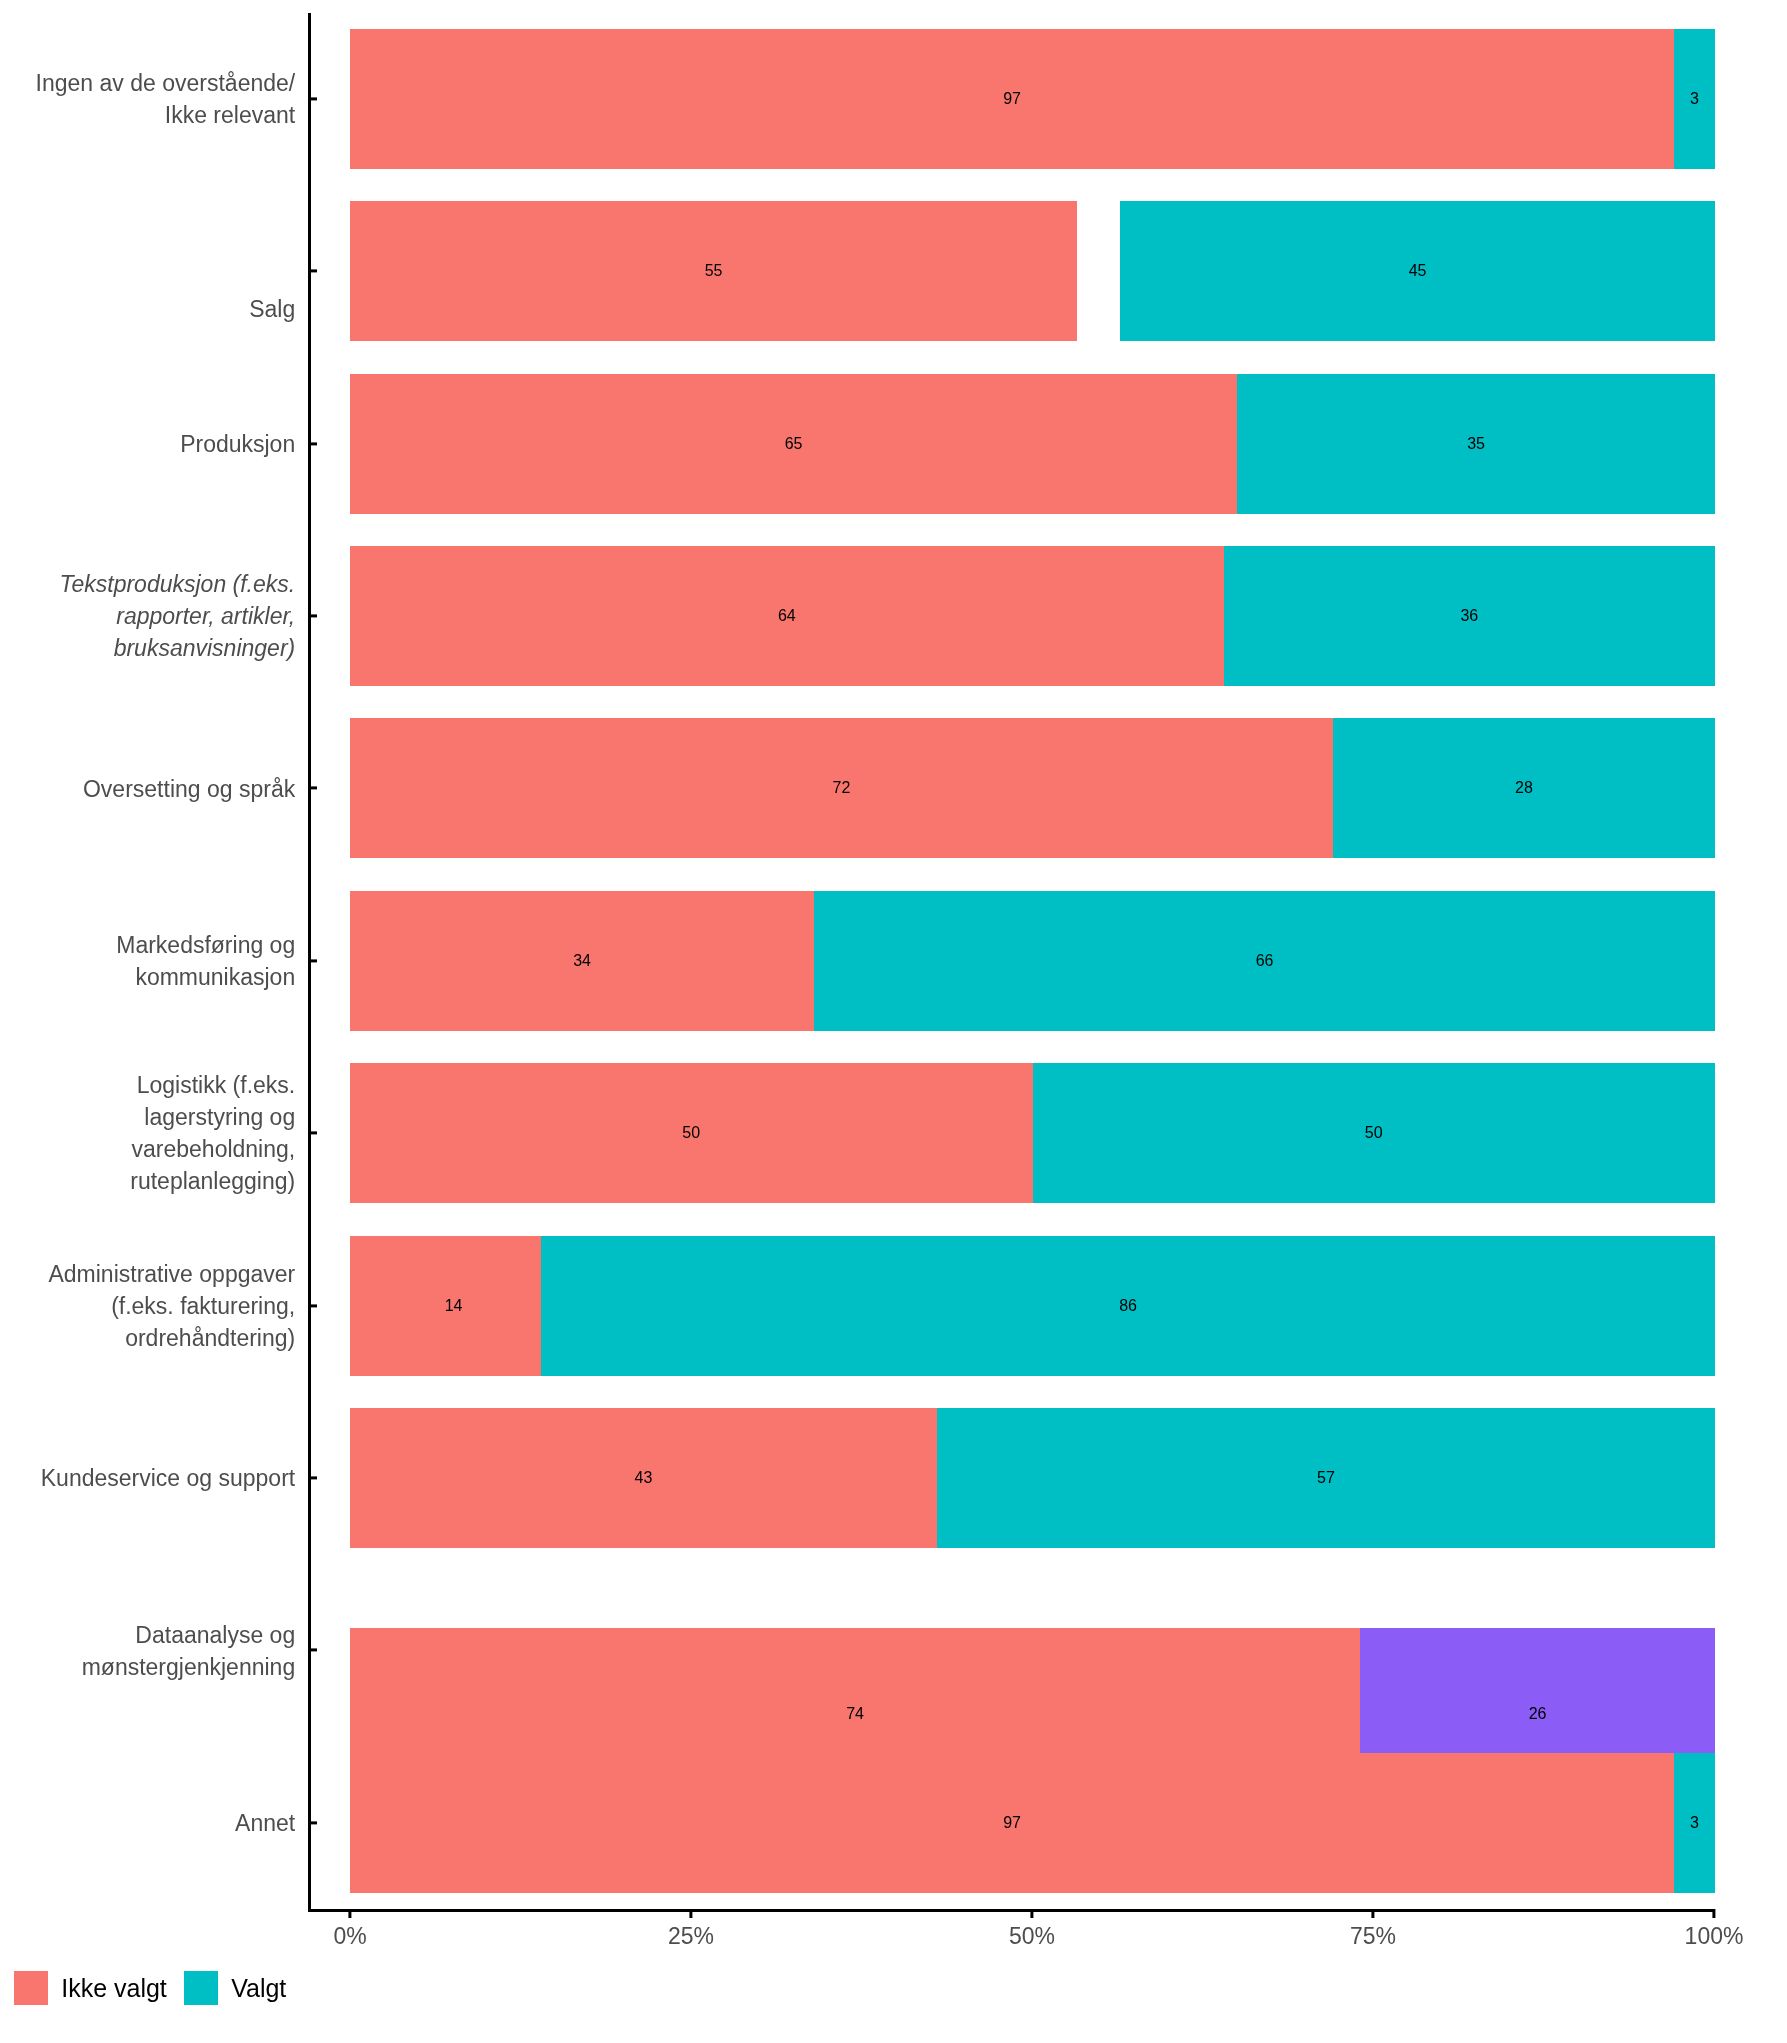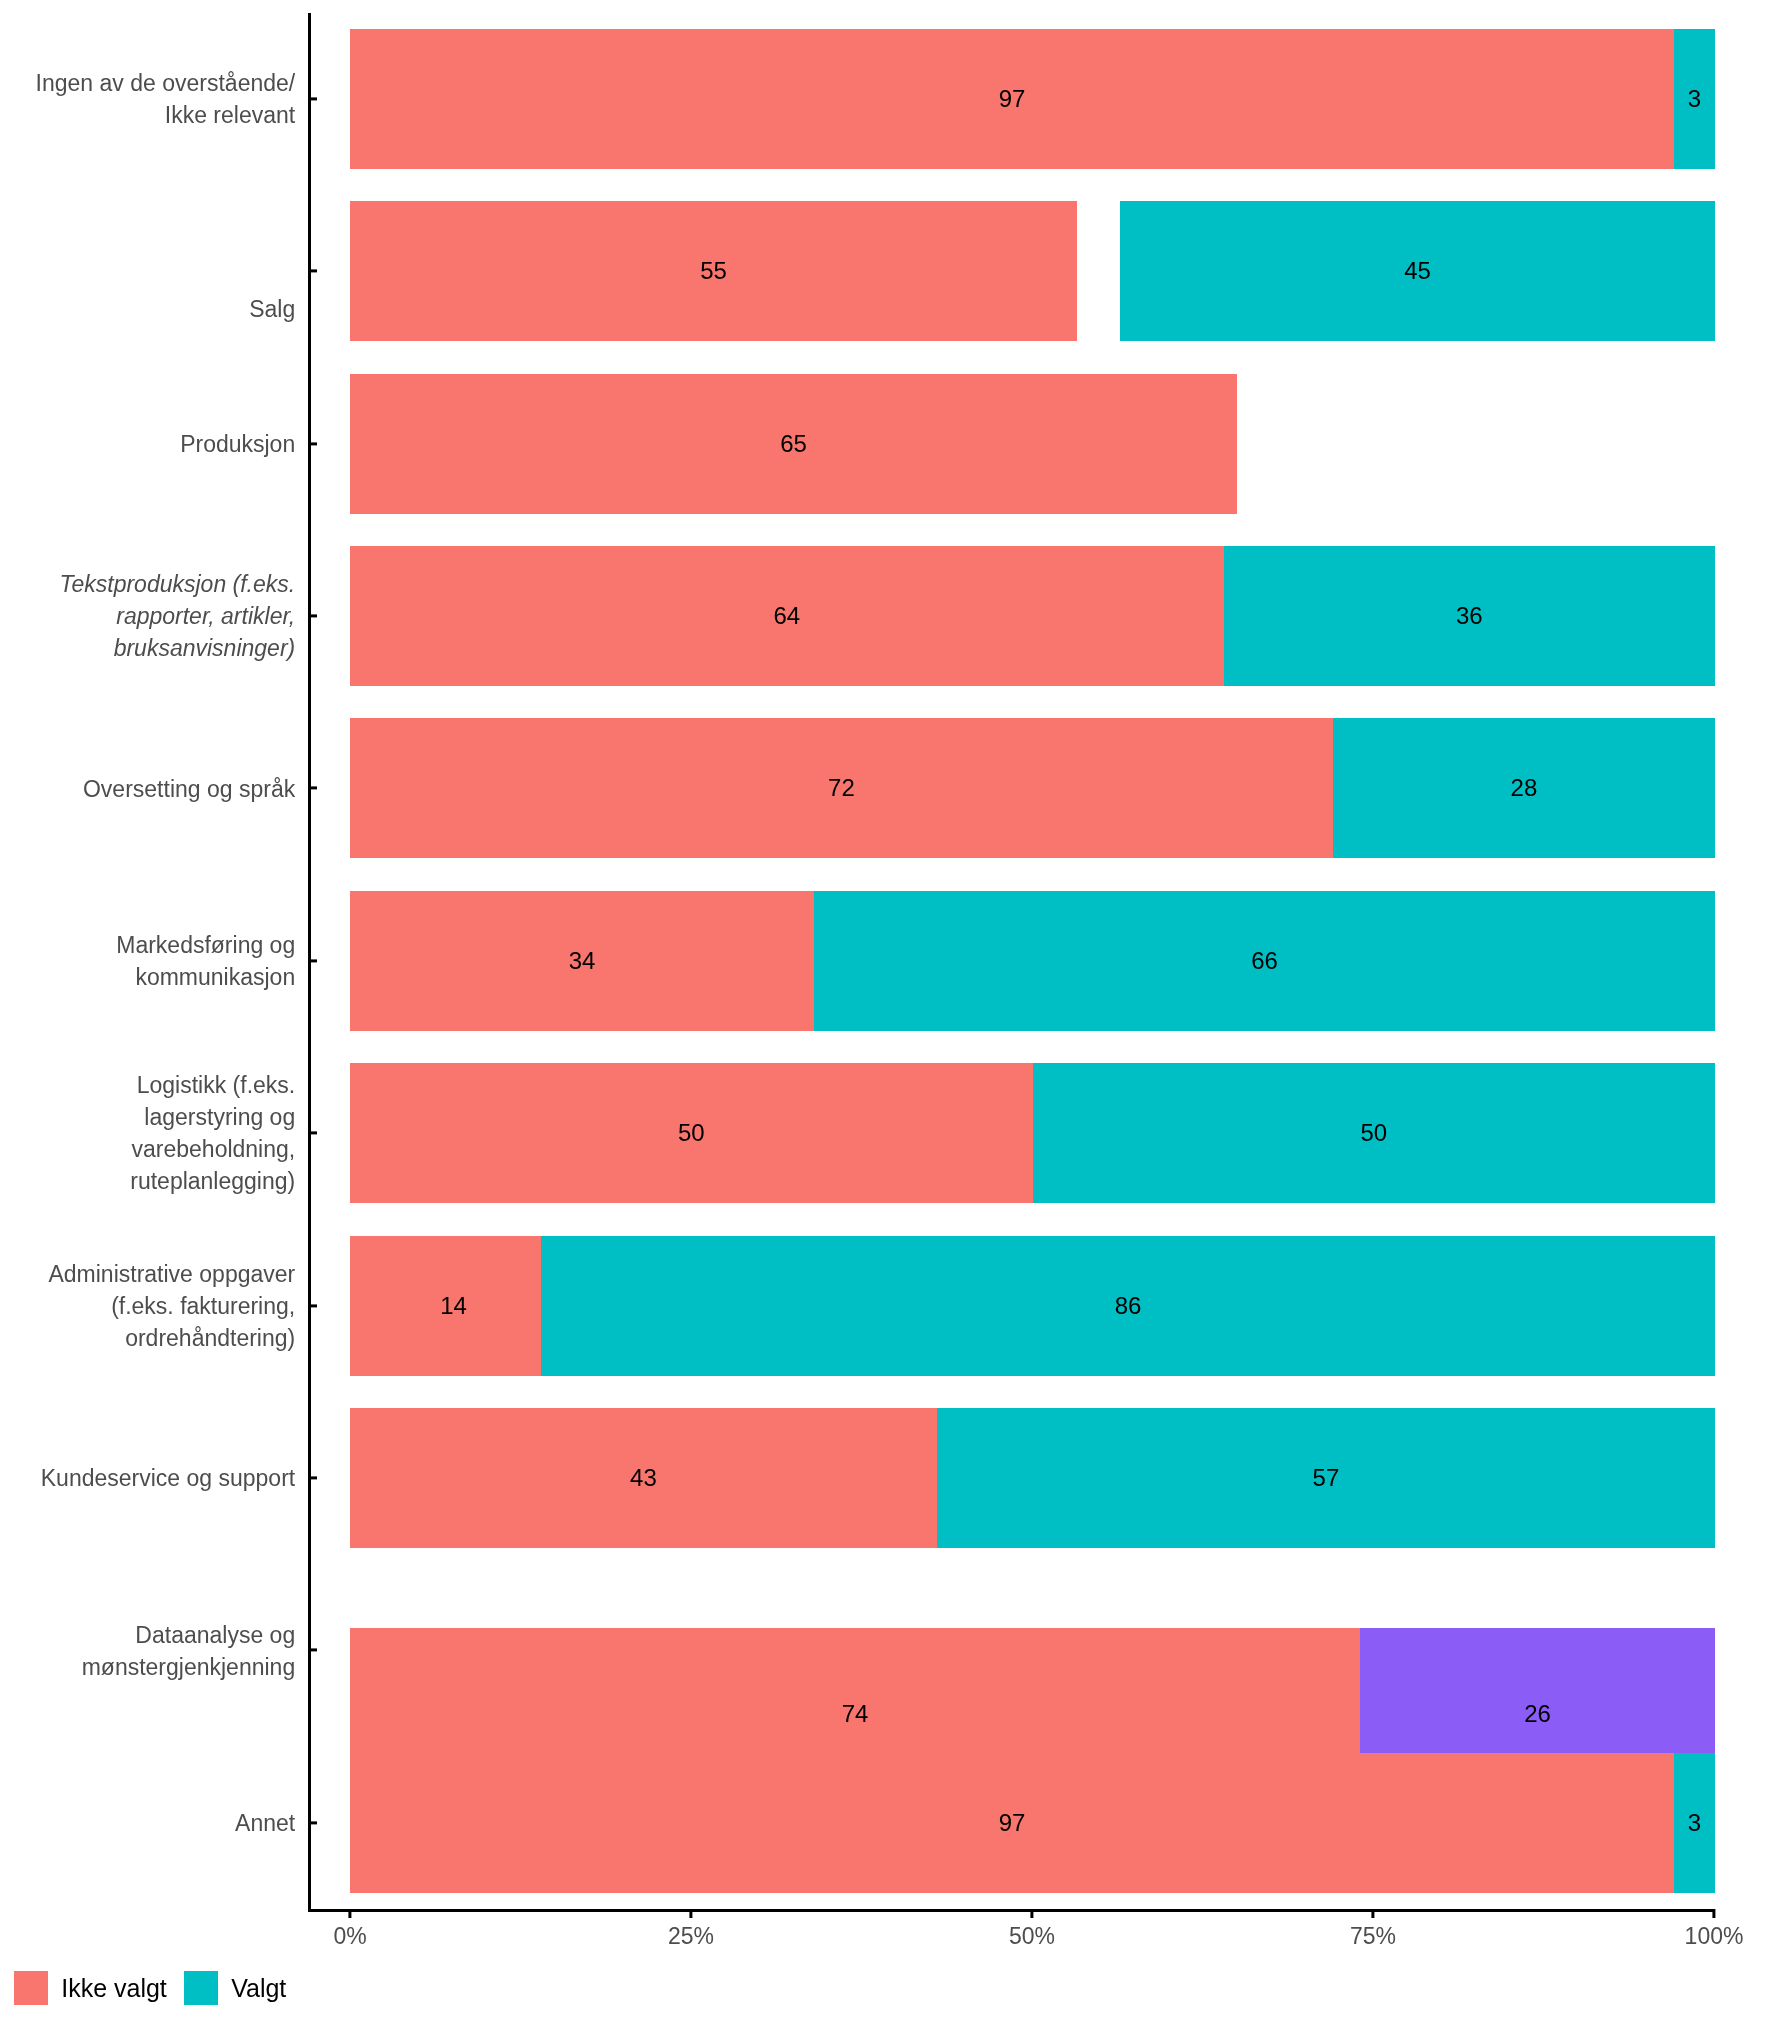--- a/index.html
+++ b/index.html
@@ -92,7 +92,7 @@
     overflow: visible;
   }
   .seg-label {
-    font-size: 24px;
+    font-size: 16px;
     color: #000000;
     font-family: "Liberation Sans", sans-serif;
     line-height: 1;

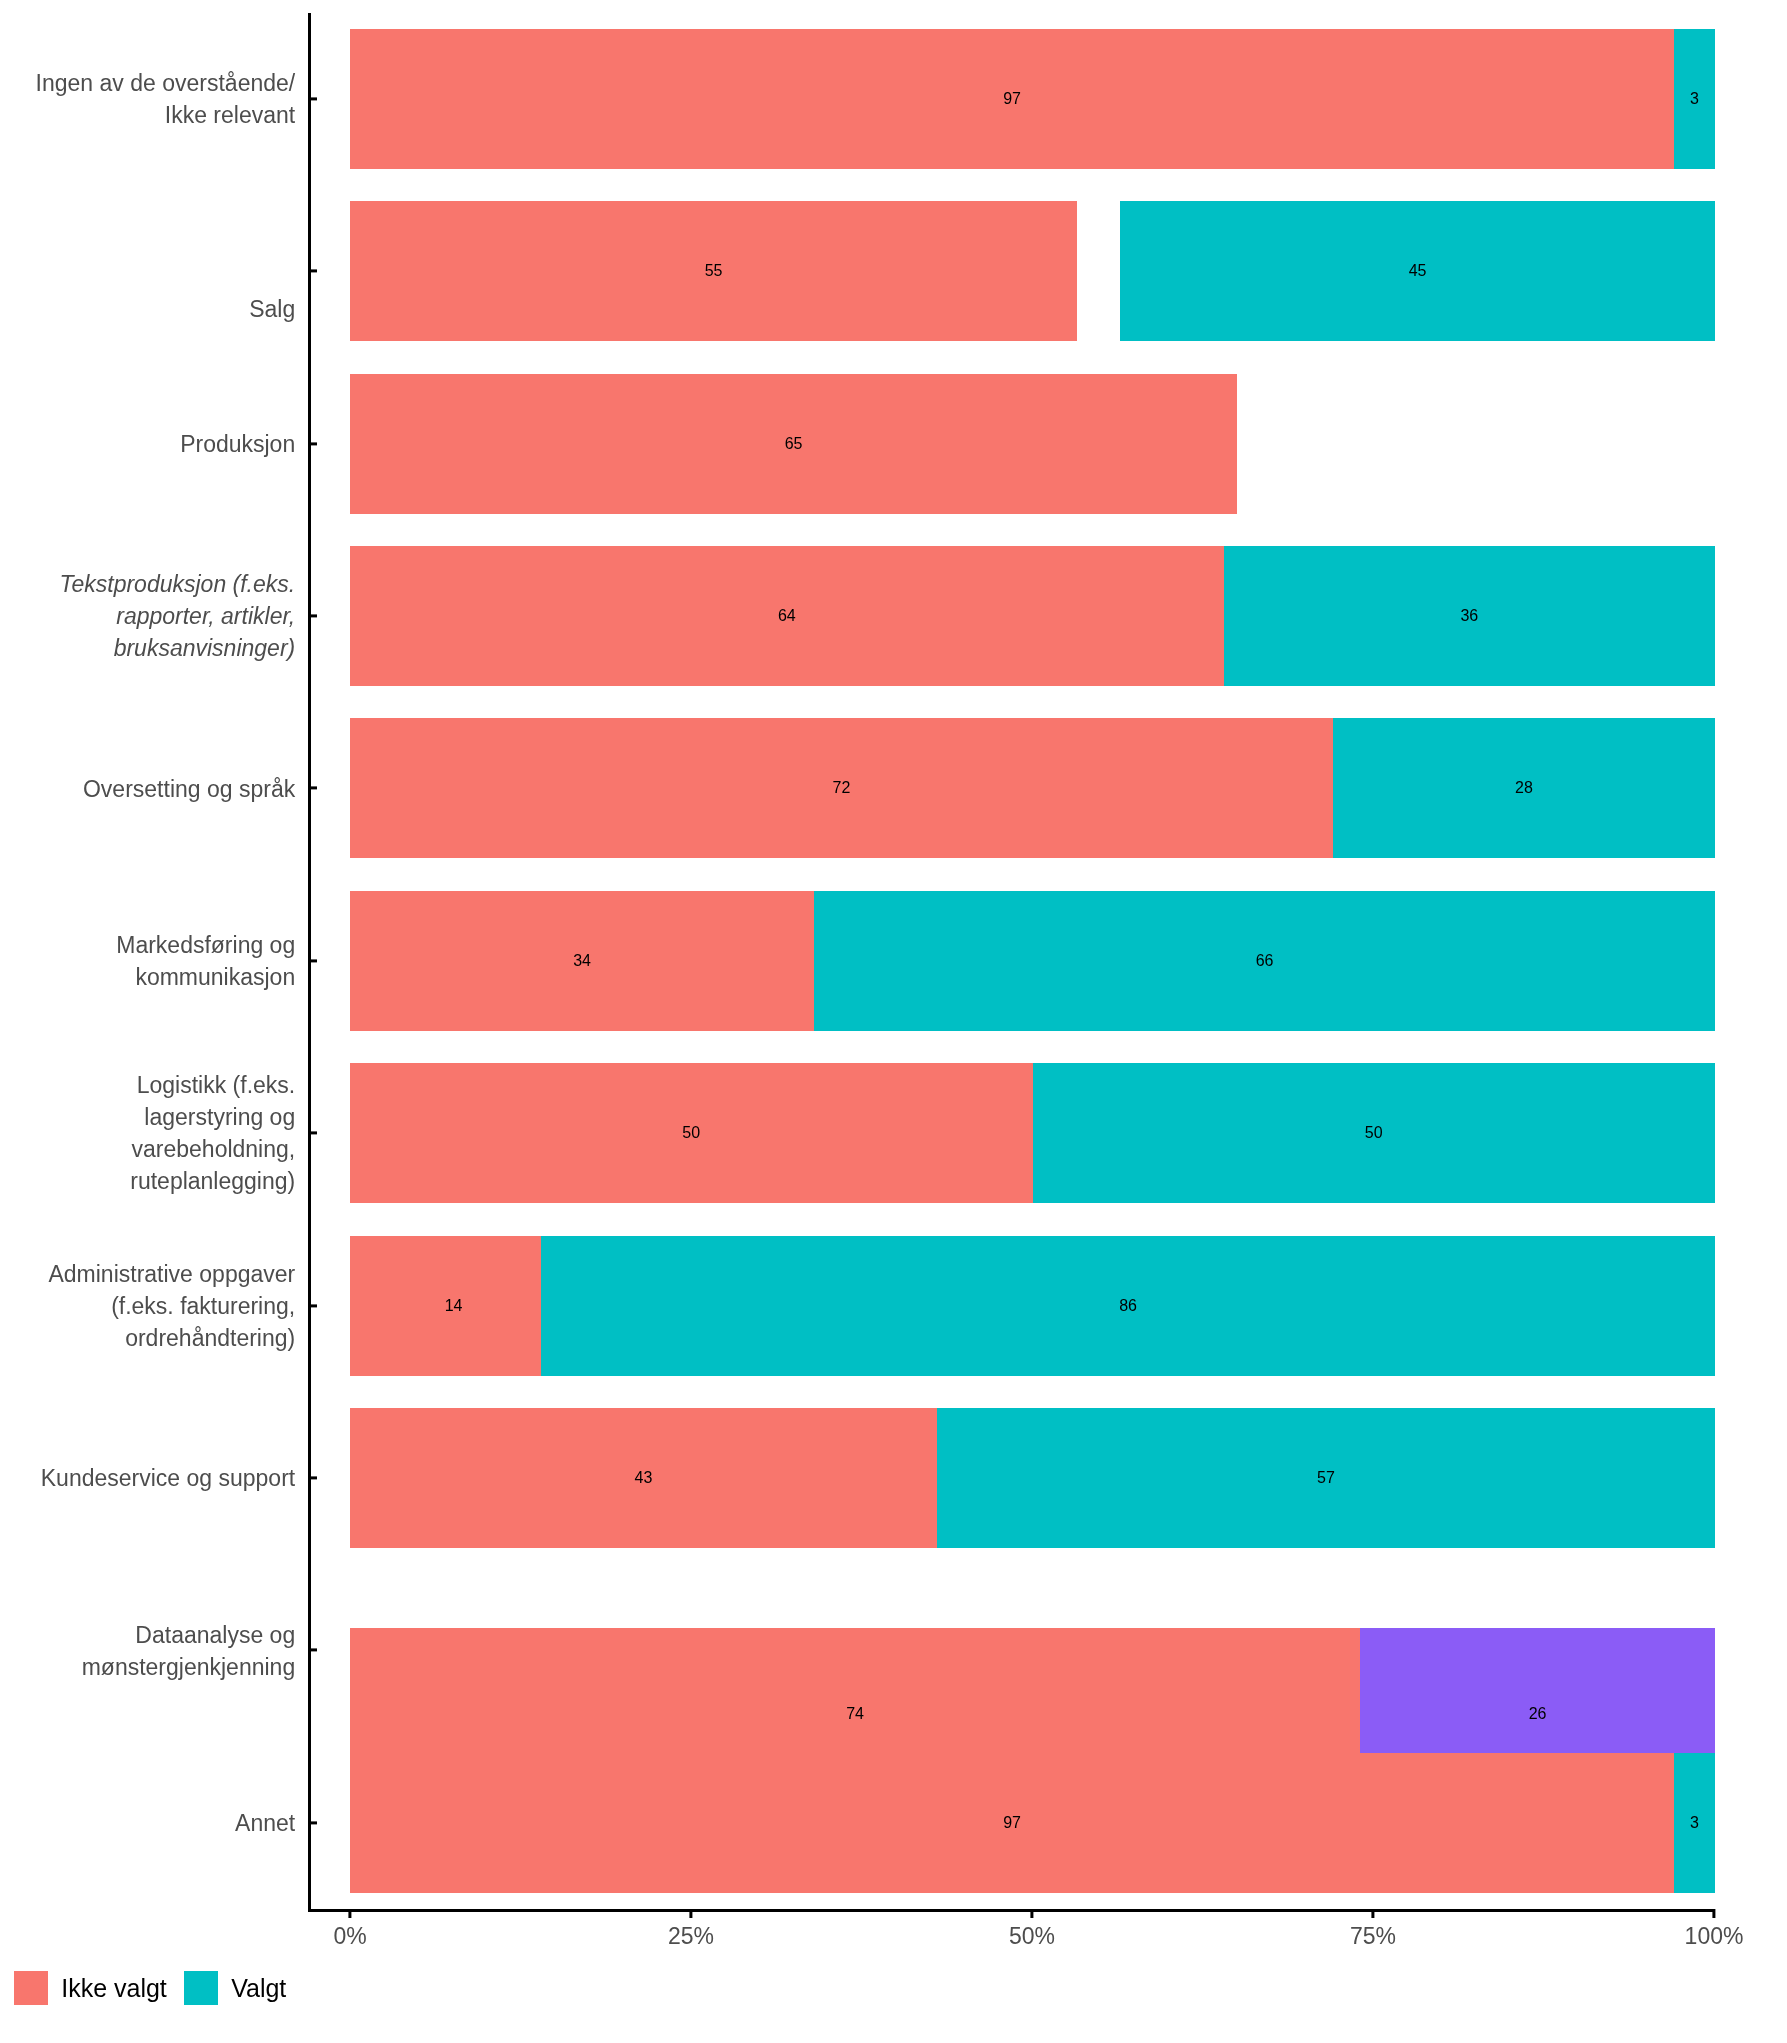--- a/index.html
+++ b/index.html
@@ -210,6 +210,9 @@
         <div class="seg" style="width: 65%; background: rgb(248, 118, 109);">
           <span class="seg-label">65</span>
         </div>
+        <div class="seg" style="width: 35%; background: rgb(0, 191, 196);">
+          <span class="seg-label">35</span>
+        </div>
       </div>
       <div class="bar-row" style="top: 533px; height: 140px;">
         <div class="seg" style="width: 64%; background: rgb(248, 118, 109);">

